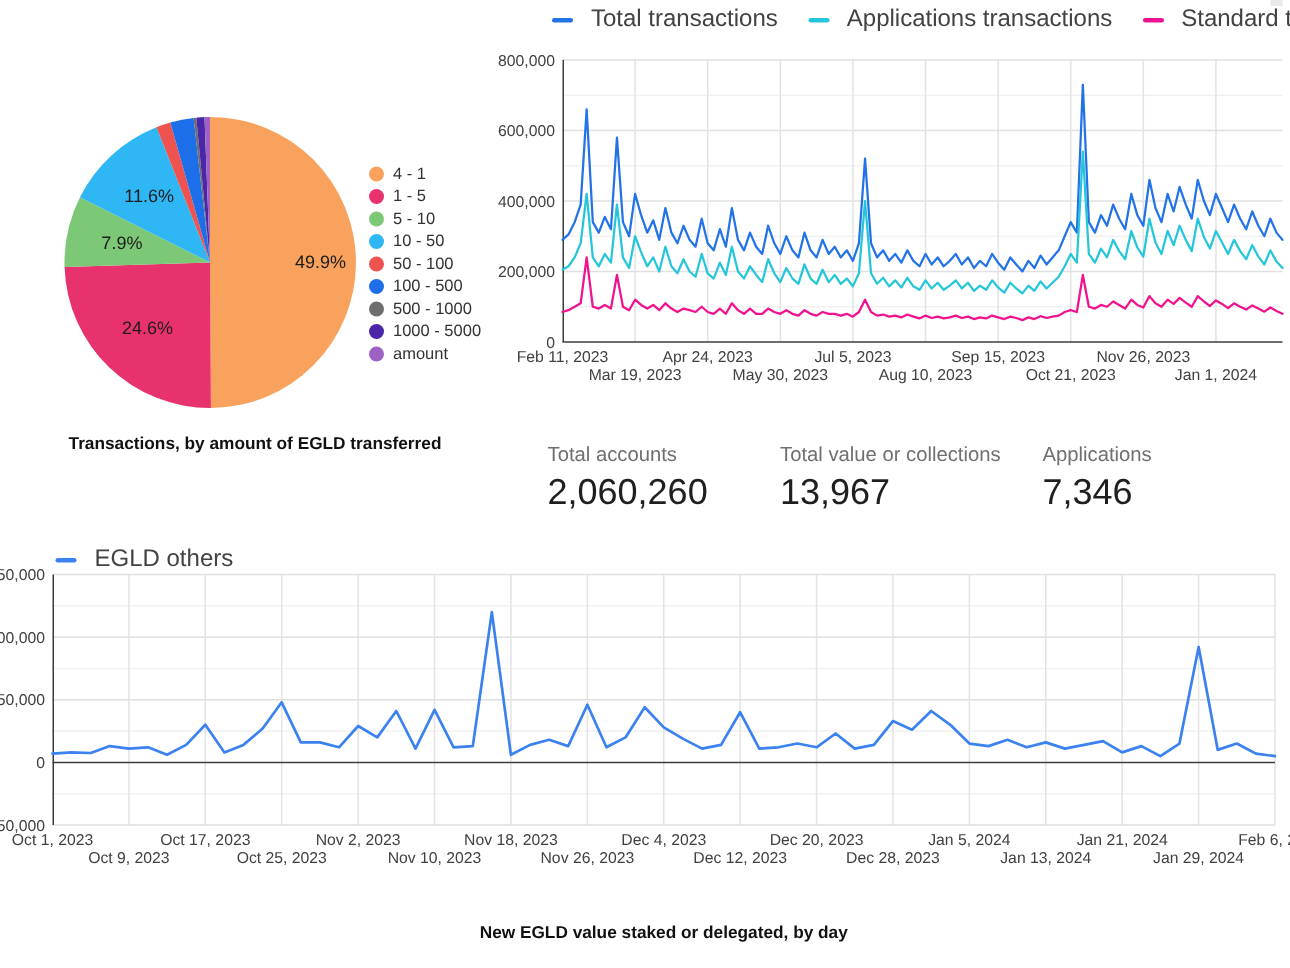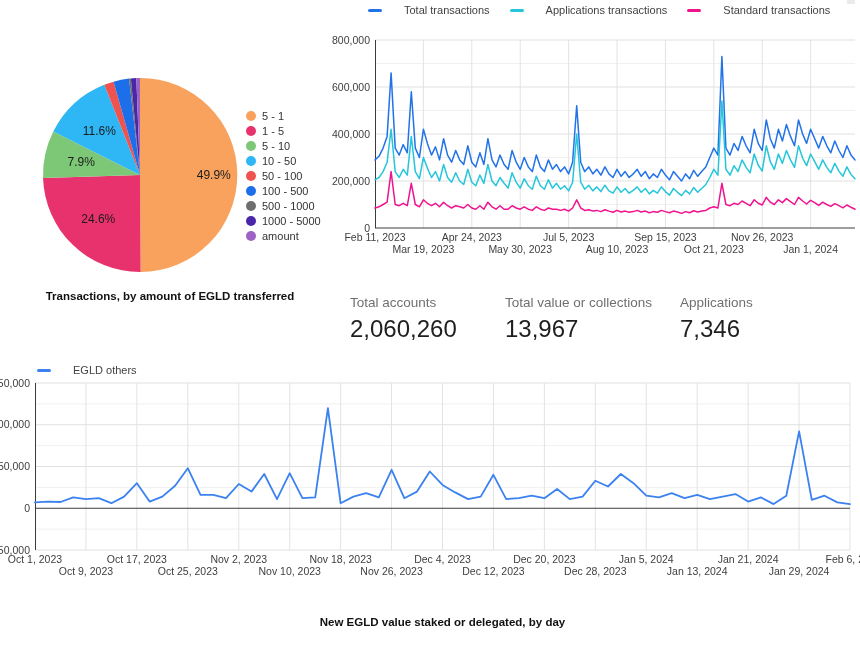--- a/index.html
+++ b/index.html
@@ -11,7 +11,7 @@
   .chart-title{position:absolute;font-size:11.5px;font-weight:bold;color:#111;
                text-align:center;white-space:nowrap;}
   .legend-row{position:absolute;display:flex;align-items:center;gap:20px;}
-  .legend-item{display:flex;align-items:center;gap:22px;font-size:11px;color:#424242;white-space:nowrap;}
+  .legend-item{display:flex;align-items:center;gap:12px;font-size:16px;color:#424242;white-space:nowrap;}
   .legend-line{width:14px;height:3px;border-radius:2px;flex:0 0 auto;}
   .pie-legend{position:absolute;display:flex;flex-direction:column;gap:3px;}
   .pie-legend .legend-item{gap:6px;font-size:11px;color:#333;}

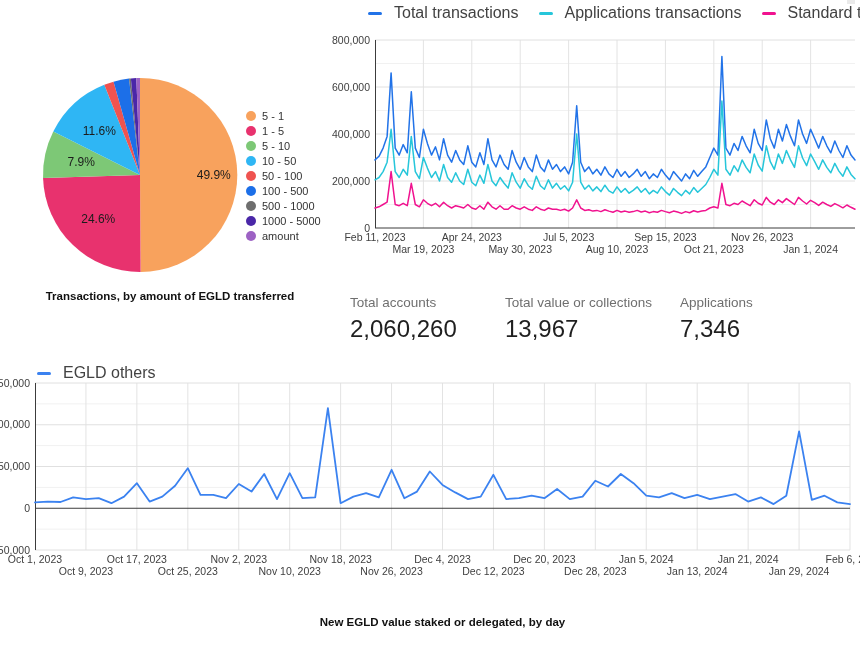--- a/index.html
+++ b/index.html
@@ -48,7 +48,7 @@
   <div id="pie-legend" class="pie-legend" style="left:246px;top:110px;">
       <div class="legend-item">
         <span class="legend-dot" style="background: rgb(248, 162, 93);"></span>
-        <span>5 - 1</span>
+        <span>4 - 1</span>
       </div>
       <div class="legend-item">
         <span class="legend-dot" style="background: rgb(232, 50, 110);"></span>

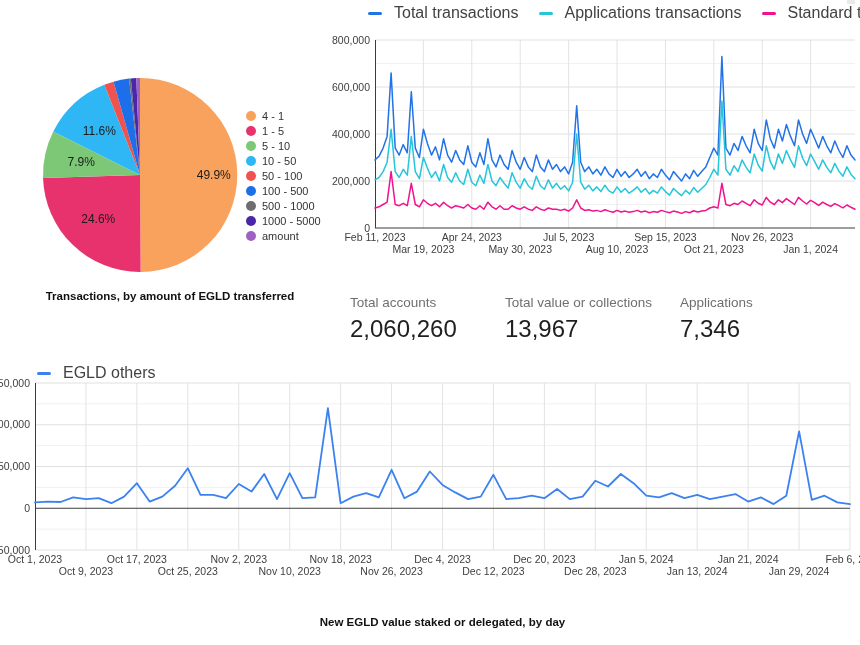--- a/index.html
+++ b/index.html
@@ -16,7 +16,7 @@
   .pie-legend{position:absolute;display:flex;flex-direction:column;gap:3px;}
   .pie-legend .legend-item{gap:6px;font-size:11px;color:#333;}
   .legend-dot{width:10px;height:10px;border-radius:50%;flex:0 0 auto;}
-  .stat{position:absolute;}
+  .stat{position:absolute;margin-left:15px;}
   .stat-label{font-size:13.5px;color:#6f6f6f;white-space:nowrap;}
   .stat-value{font-size:24px;color:#1f1f1f;margin-top:5px;white-space:nowrap;}
   .pie-label{font-size:12px;fill:#1c1c1c;font-family:"Liberation Sans",sans-serif;}

